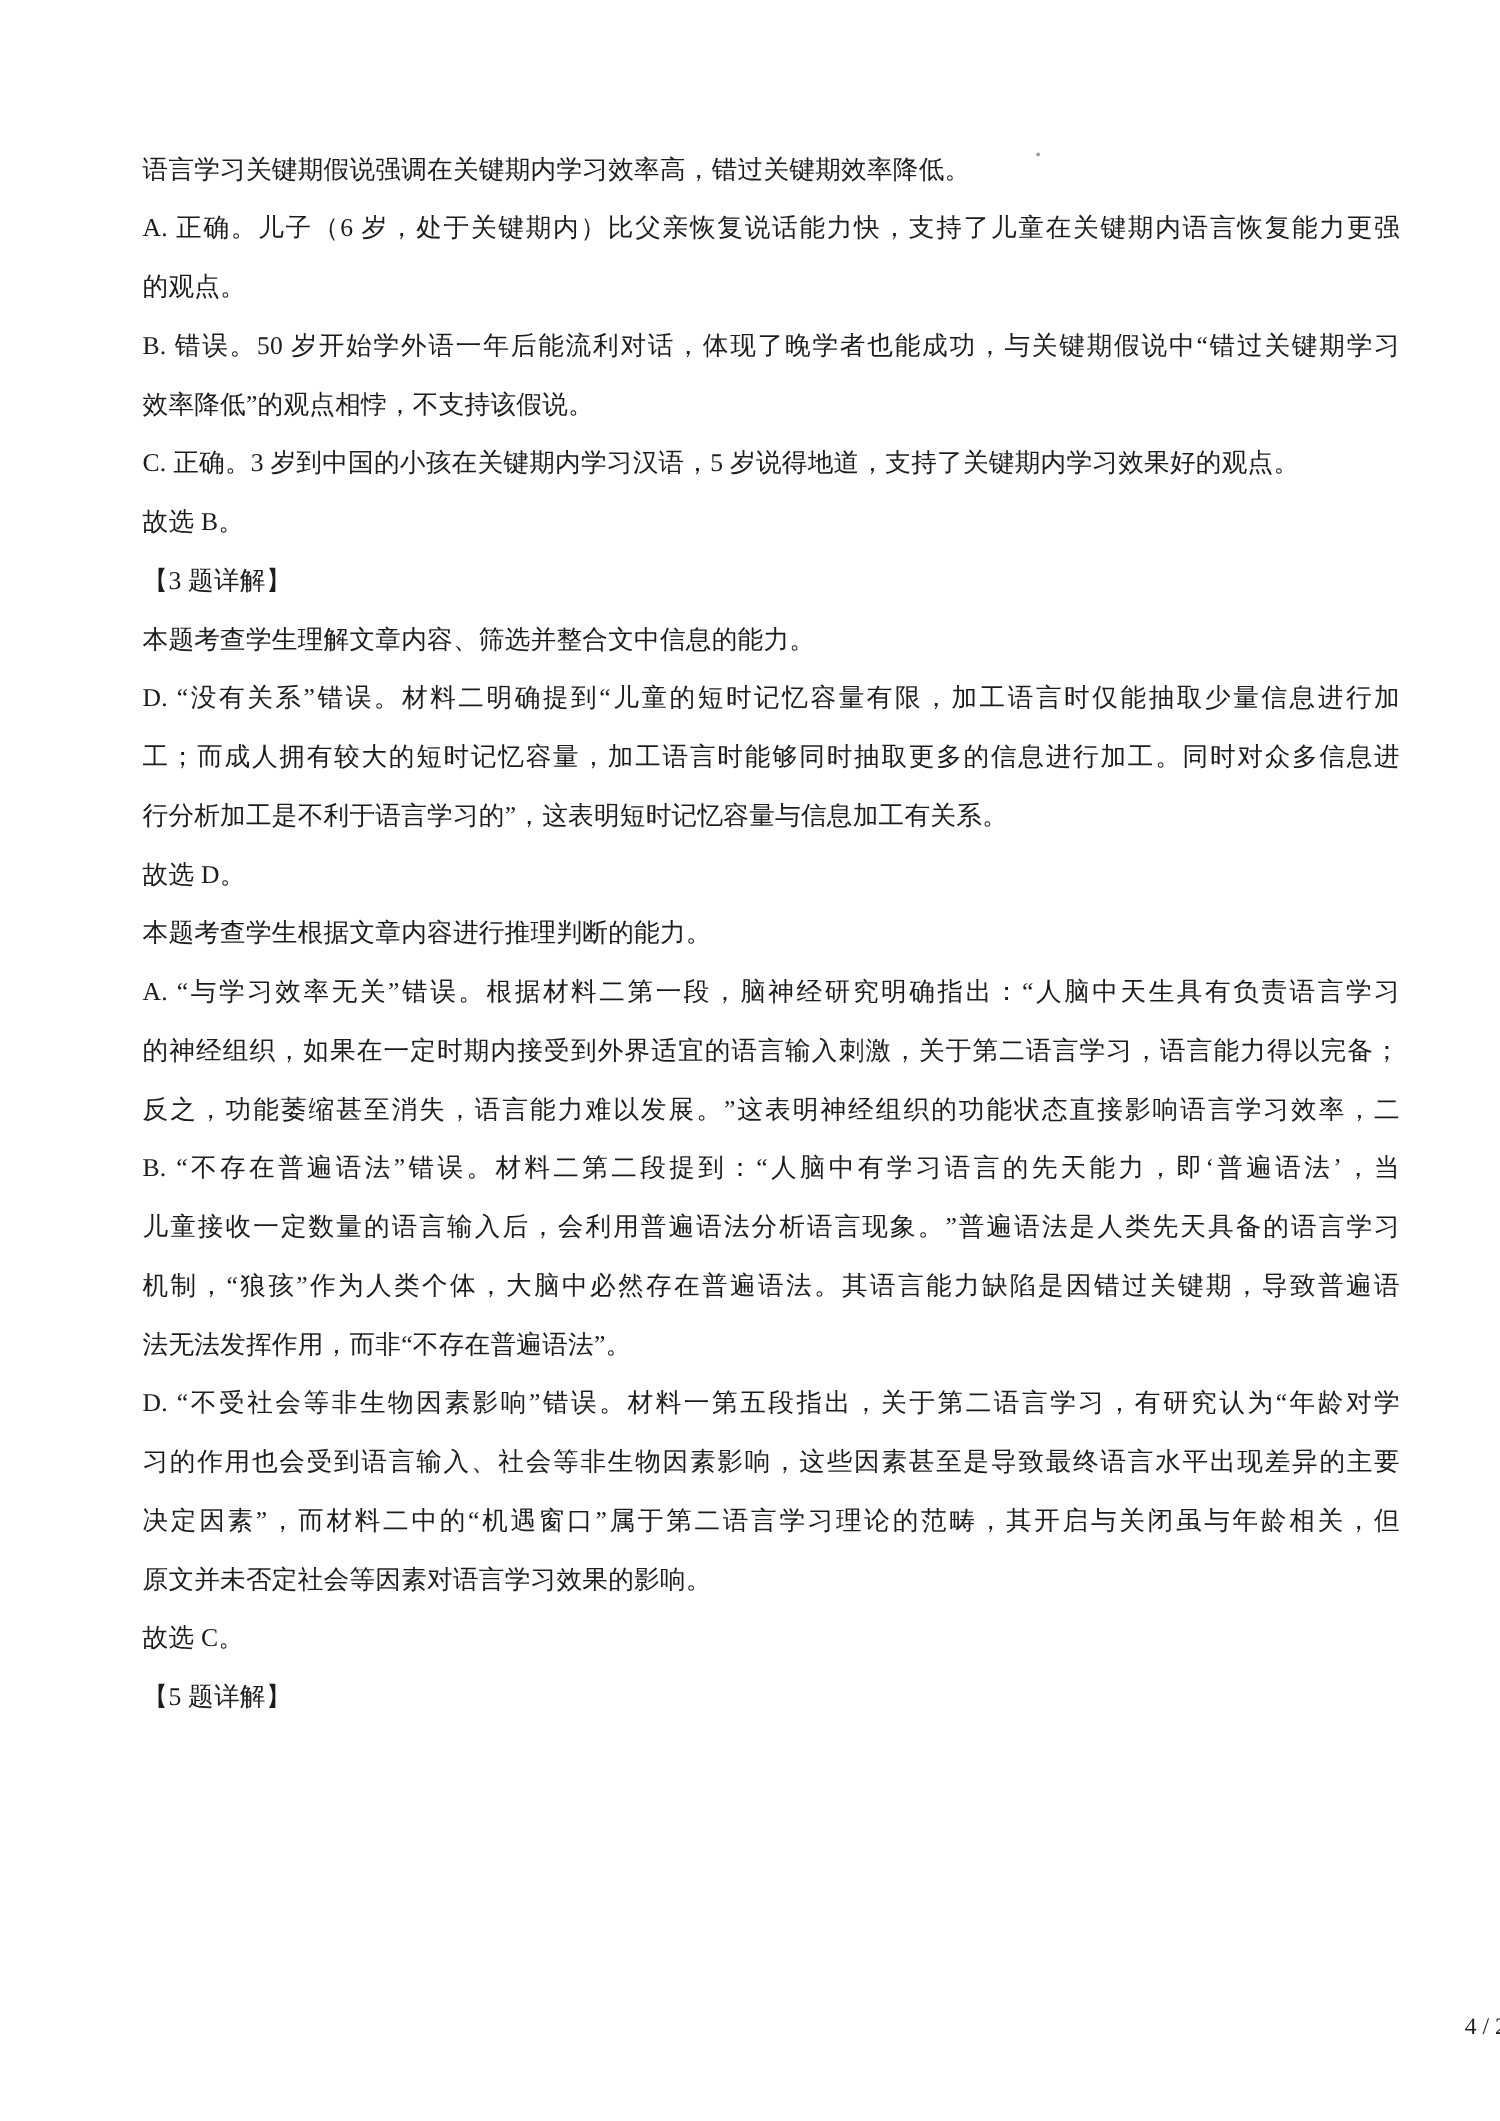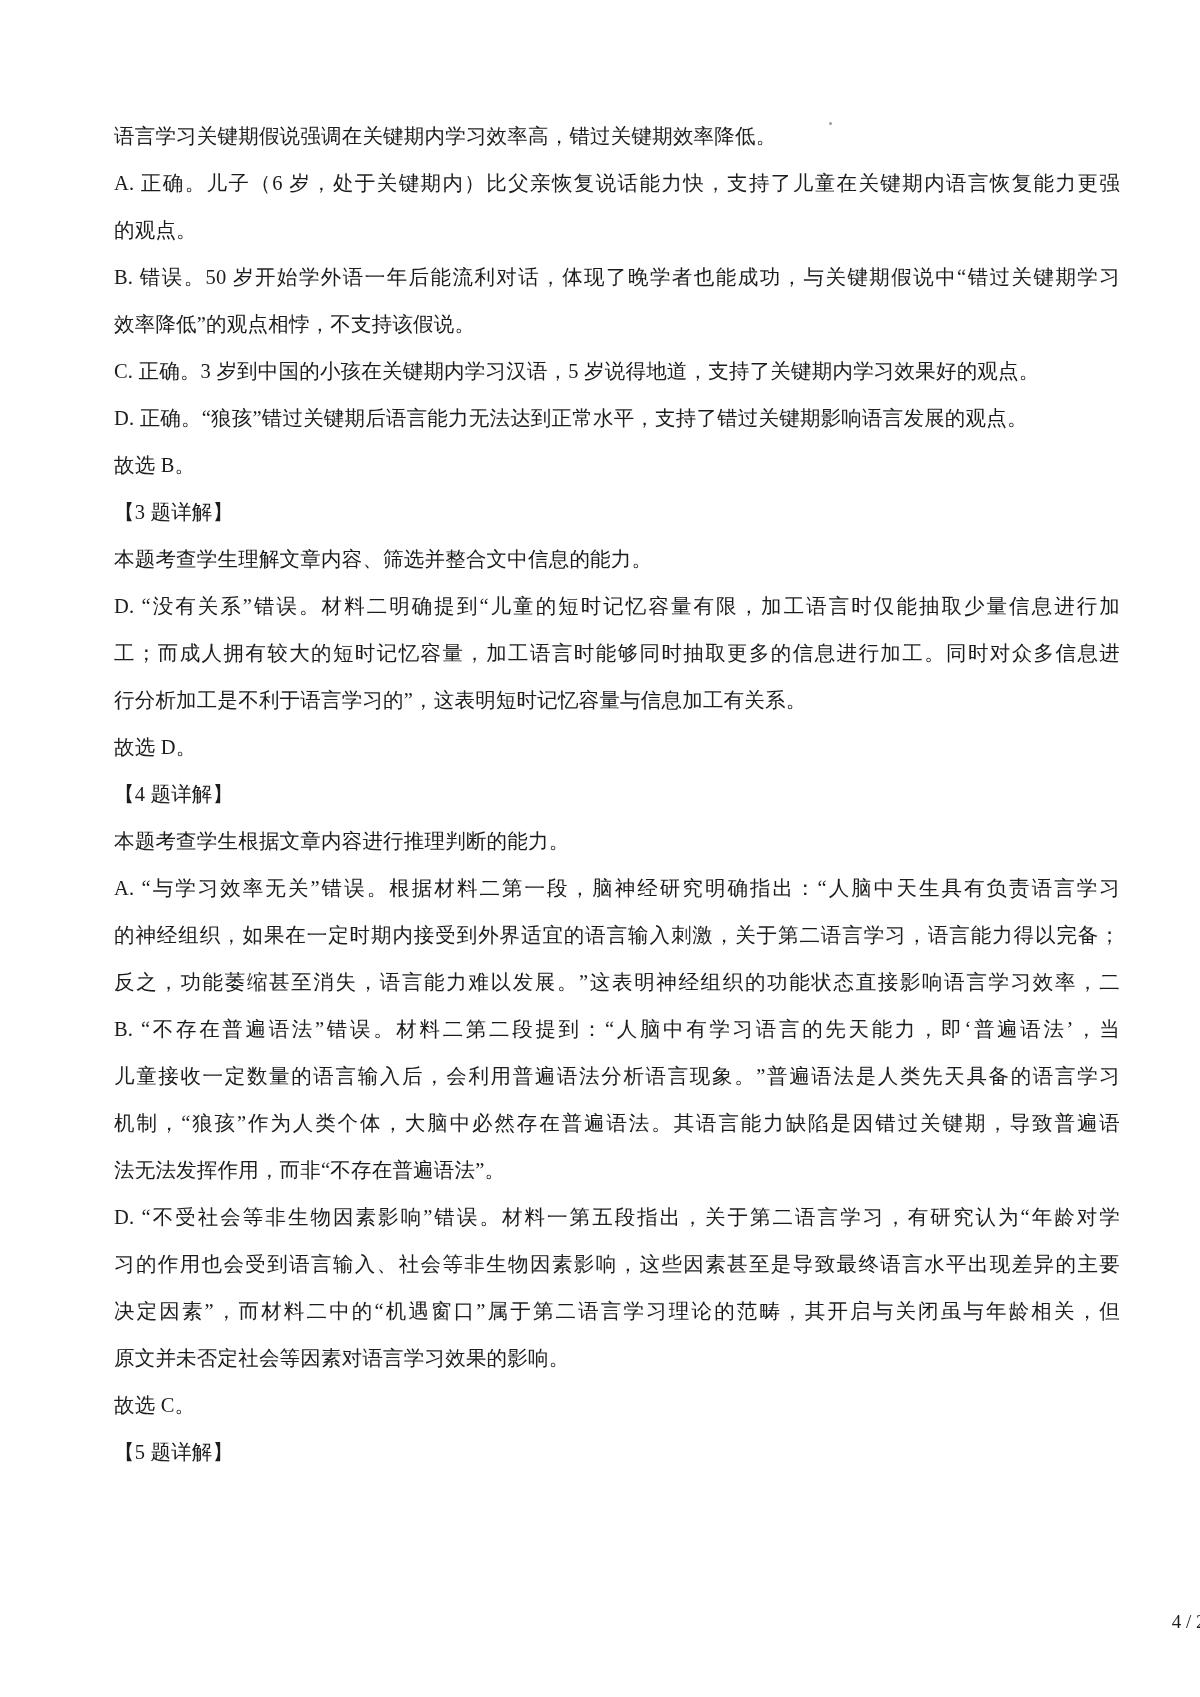--- a/index.html
+++ b/index.html
@@ -65,7 +65,6 @@
       <div class="line justify">B. 错误。50 岁开始学外语一年后能流利对话，体现了晚学者也能成功，与关键期假说中“错过关键期学习</div>
       <div class="line">效率降低”的观点相悖，不支持该假说。</div>
       <div class="line">C. 正确。3 岁到中国的小孩在关键期内学习汉语，5 岁说得地道，支持了关键期内学习效果好的观点。</div>
-      <div class="line">D. 正确。“狼孩”错过关键期后语言能力无法达到正常水平，支持了错过关键期影响语言发展的观点。</div>
       <div class="line">故选 B。</div>
       <div class="line">【3 题详解】</div>
       <div class="line">本题考查学生理解文章内容、筛选并整合文中信息的能力。</div>

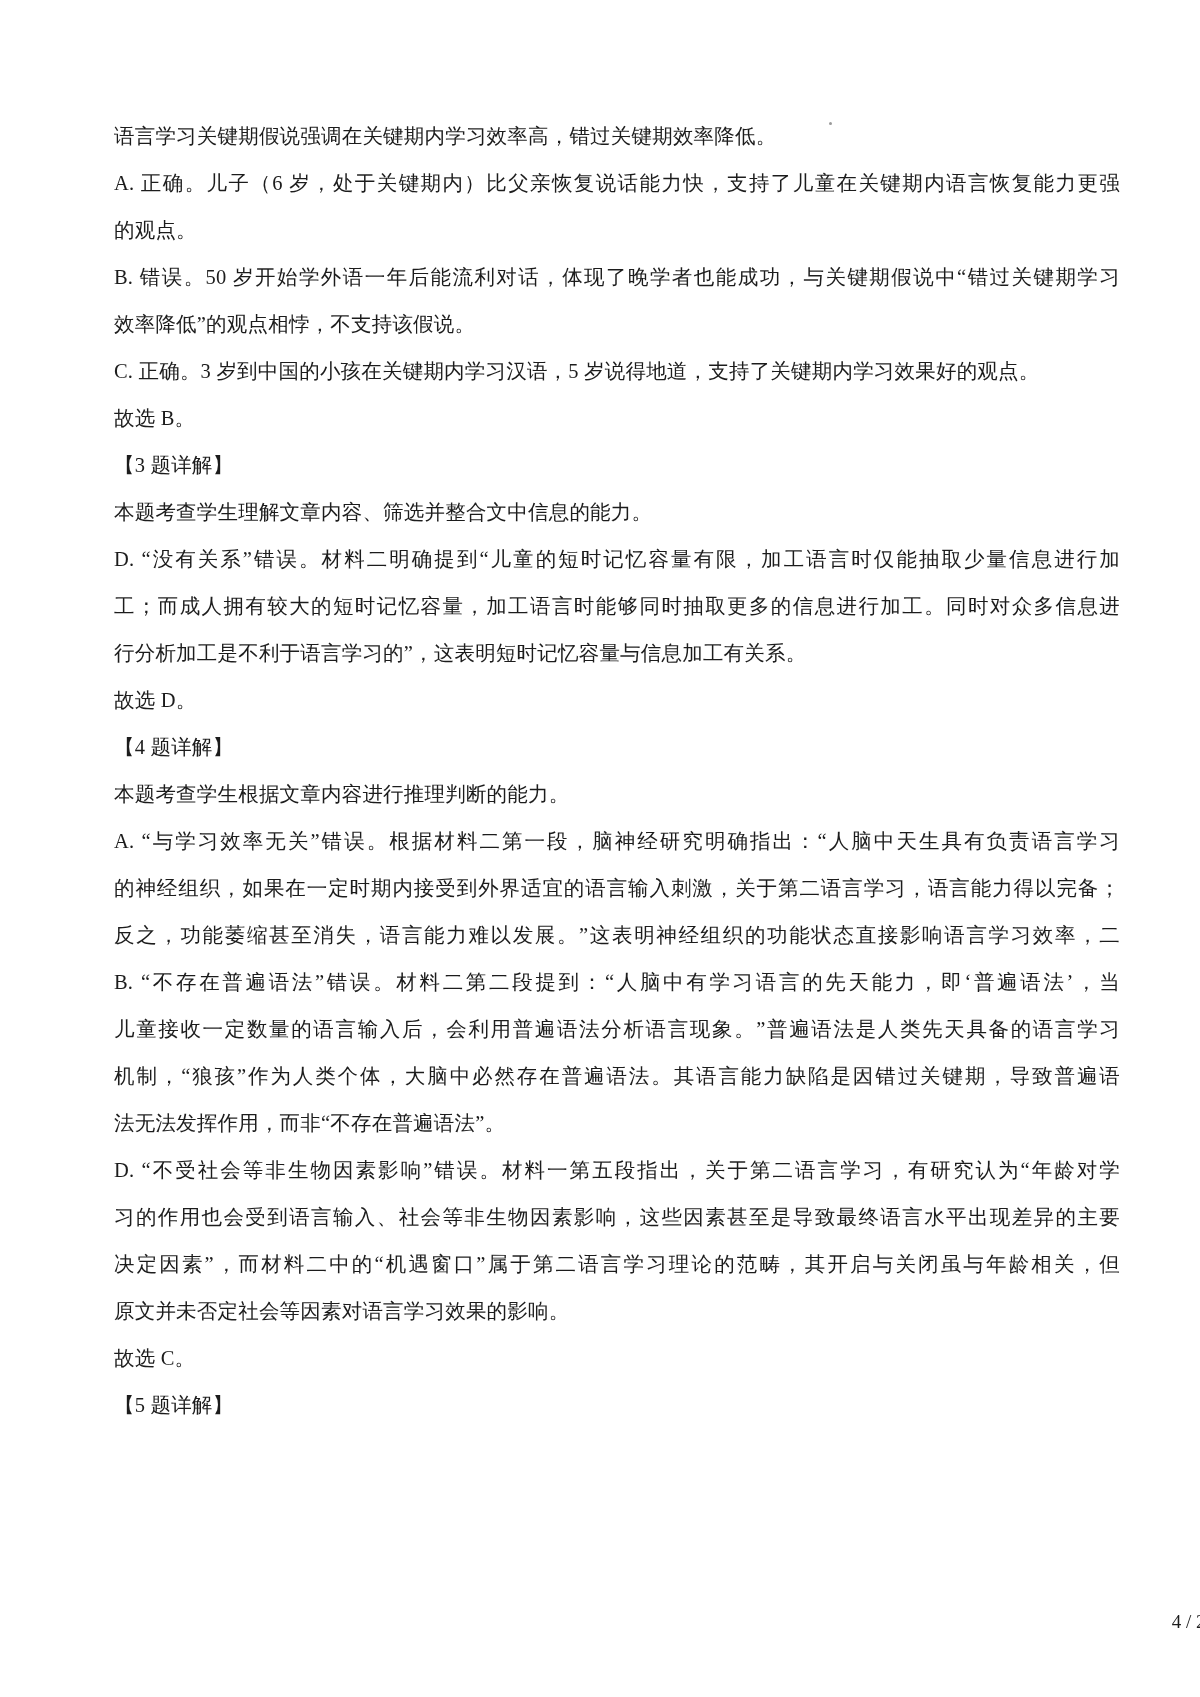--- a/index.html
+++ b/index.html
@@ -72,7 +72,6 @@
       <div class="line justify">工；而成人拥有较大的短时记忆容量，加工语言时能够同时抽取更多的信息进行加工。同时对众多信息进</div>
       <div class="line">行分析加工是不利于语言学习的”，这表明短时记忆容量与信息加工有关系。</div>
       <div class="line">故选 D。</div>
-      <div class="line">【4 题详解】</div>
       <div class="line">本题考查学生根据文章内容进行推理判断的能力。</div>
       <div class="line justify">A. “与学习效率无关”错误。根据材料二第一段，脑神经研究明确指出：“人脑中天生具有负责语言学习</div>
       <div class="line justify">的神经组织，如果在一定时期内接受到外界适宜的语言输入刺激，关于第二语言学习，语言能力得以完备；</div>

